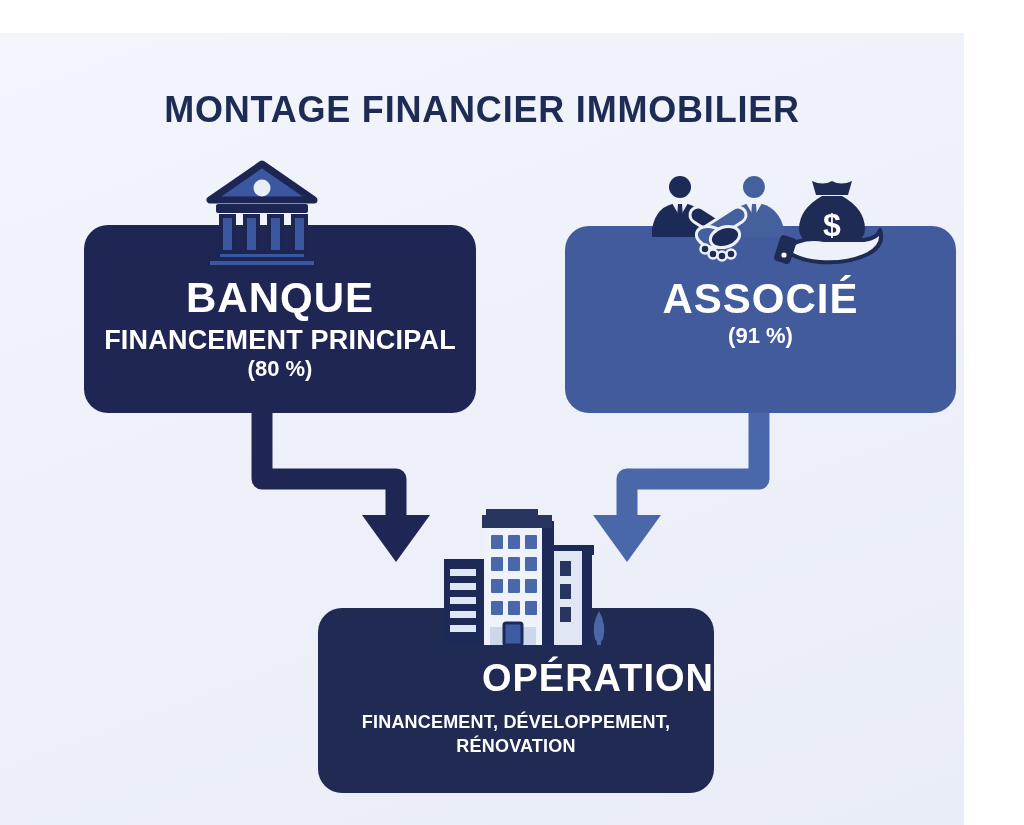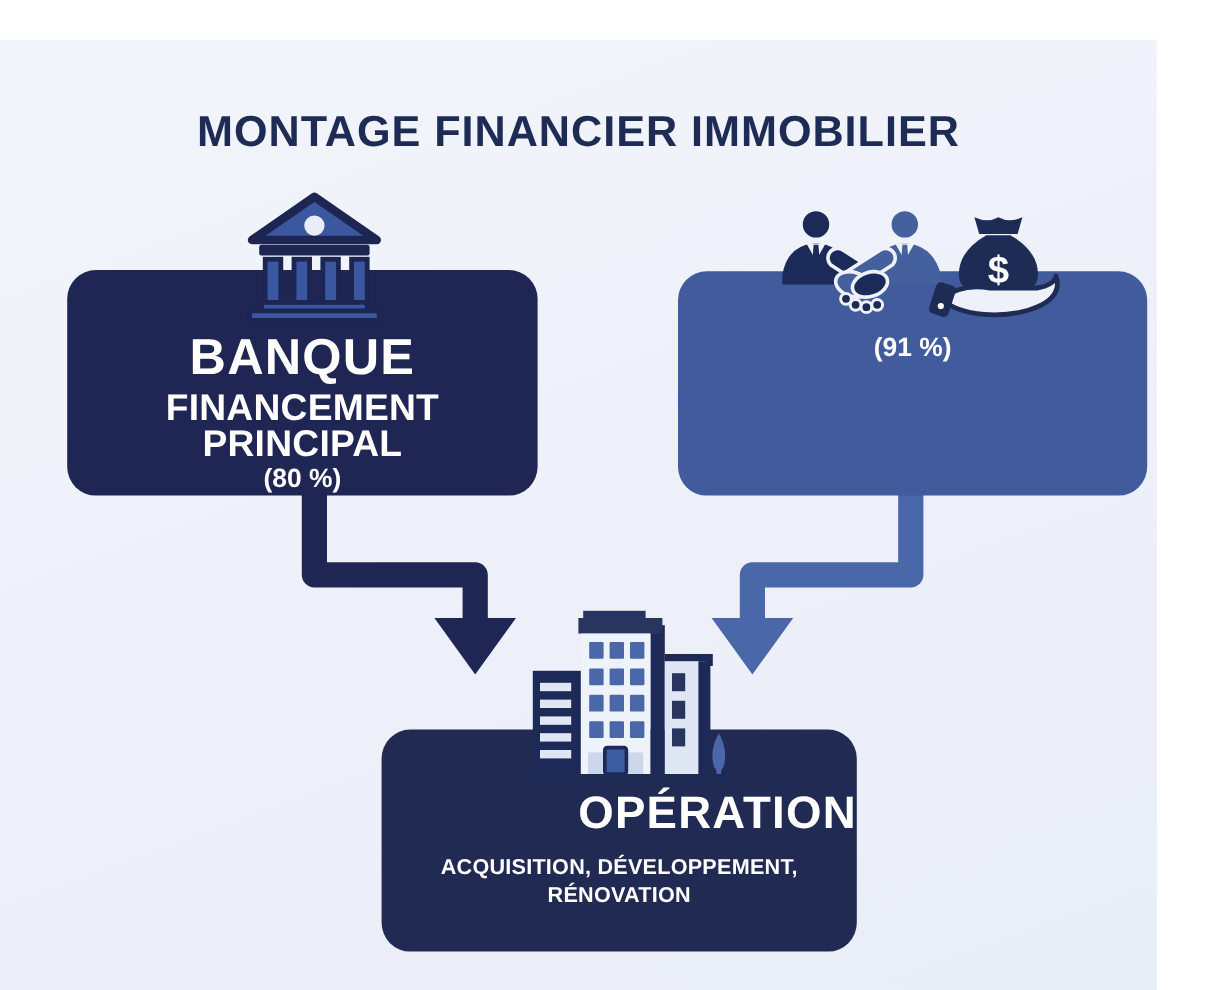--- a/index.html
+++ b/index.html
@@ -44,7 +44,7 @@
     align-items: center;
   }
   .node-banque {
-    left: 56px; top: 192px;
+    left: 84px; top: 192px;
     width: 392px; height: 188px;
     background: #1f2654;
     padding-top: 50px;

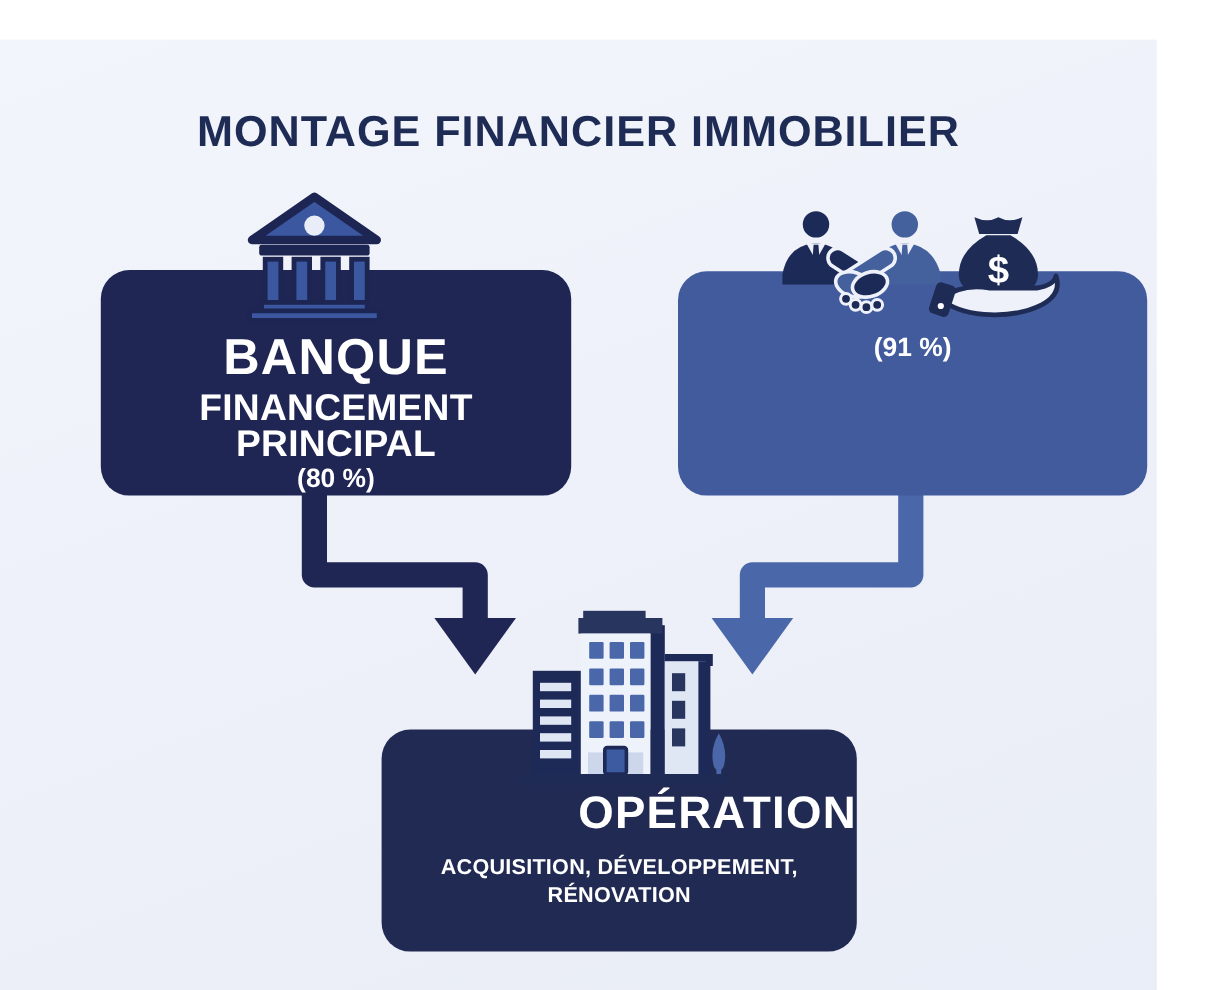--- a/index.html
+++ b/index.html
@@ -127,6 +127,7 @@
   </div>
 
   <div class="node node-associe">
+    <div class="node-title">ASSOCIÉ</div>
     <div class="node-share">(91 %)</div>
   </div>
 

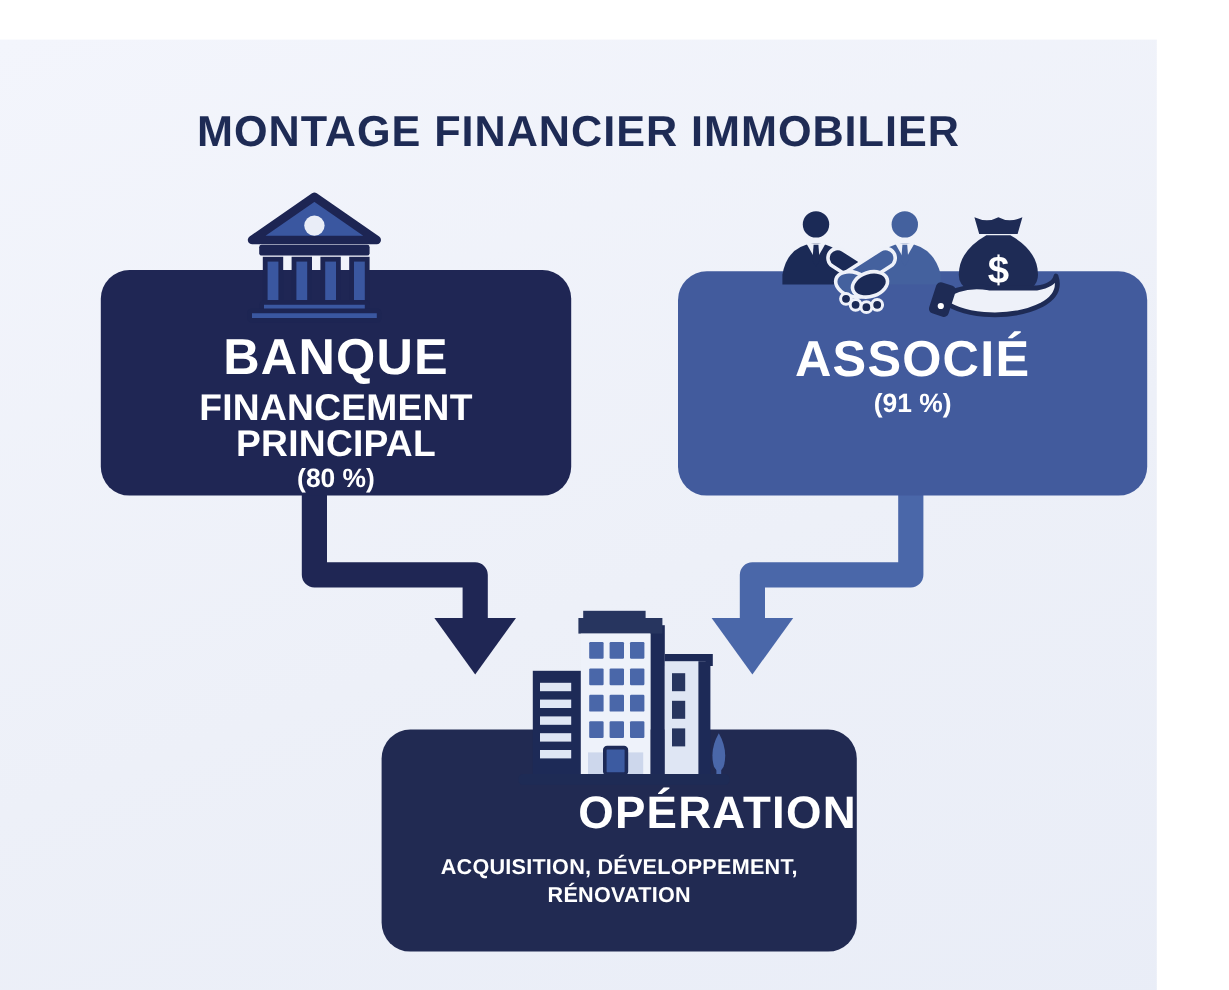--- a/index.html
+++ b/index.html
@@ -70,7 +70,7 @@
     letter-spacing: 1px;
   }
   .node-subtitle {
-    font-size: 31px;
+    font-size: 27px;
     font-weight: 700;
     line-height: 30px;
     margin-top: 4px;

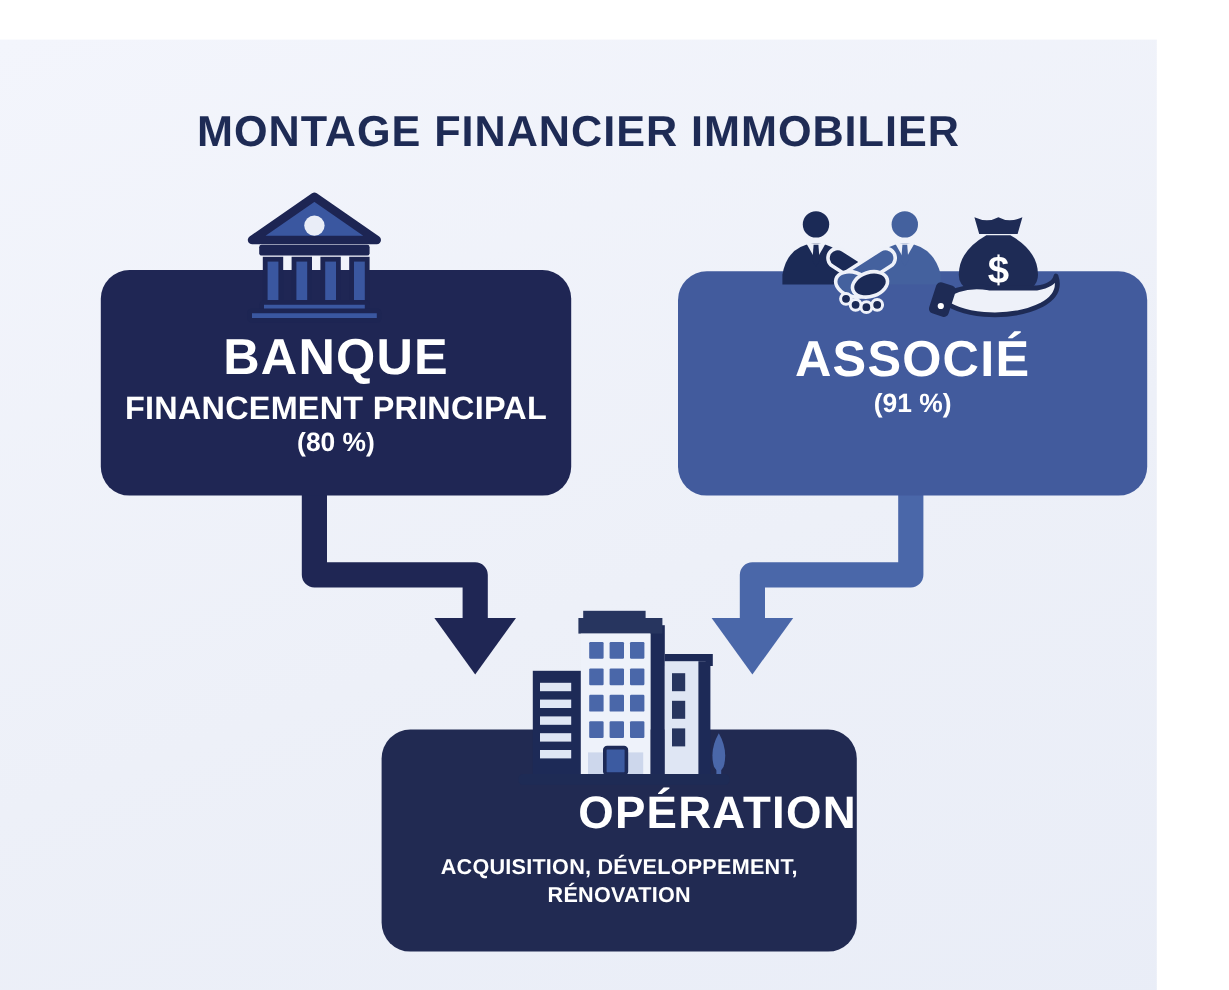--- a/index.html
+++ b/index.html
@@ -133,7 +133,7 @@
 
   <div class="node node-operation">
     <div class="node-title">OPÉRATION</div>
-    <div class="node-subtitle">ACQUISITION, DÉVELOPPEMENT, RÉNOVATION</div>
+    <div class="node-subtitle">FINANCEMENT, DÉVELOPPEMENT, RÉNOVATION</div>
   </div>
 
   <div class="icon-float bank-icon-wrap">

